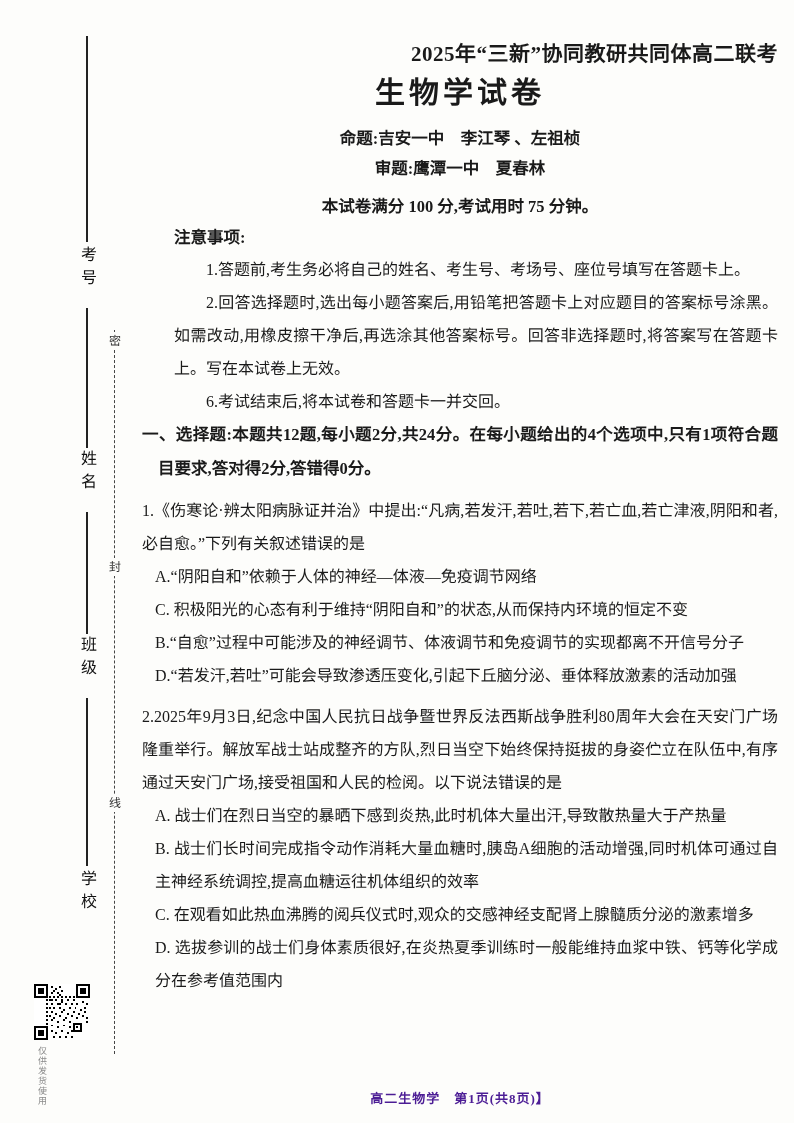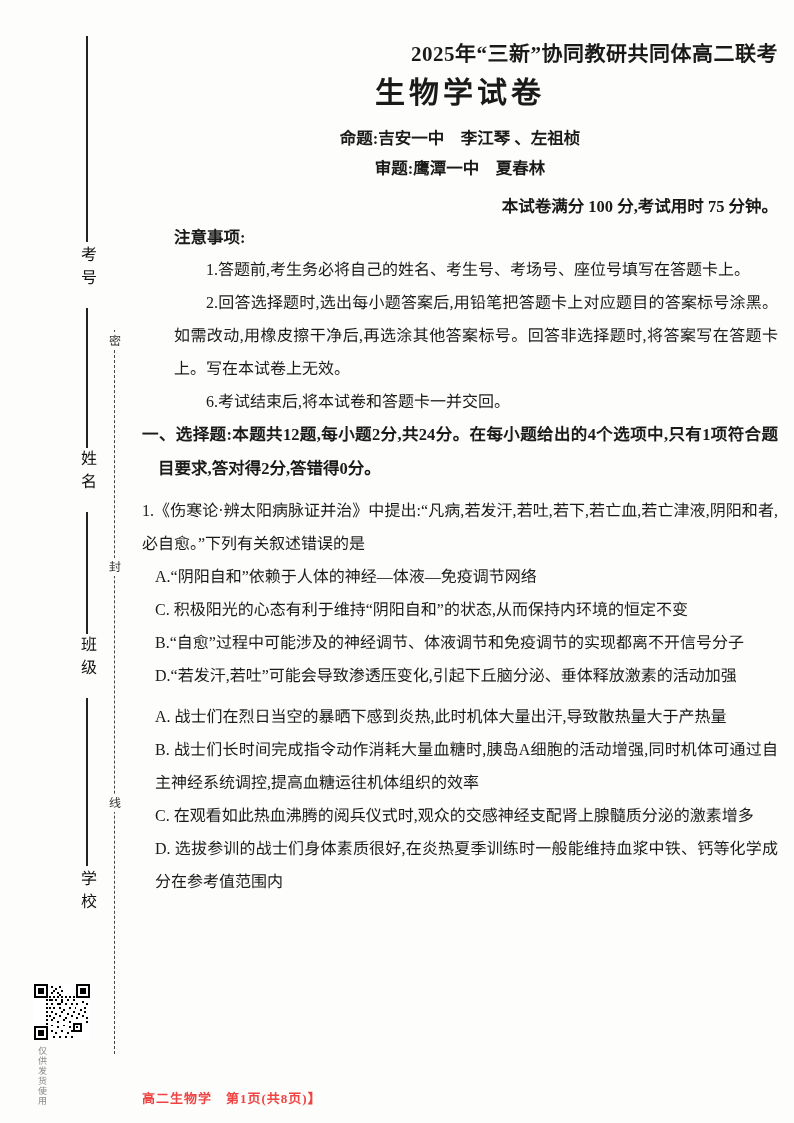--- a/index.html
+++ b/index.html
@@ -17,7 +17,7 @@
   .subject-title{font-size:30px;font-weight:700;text-align:center;line-height:46px;margin-top:0;letter-spacing:4px}
   .byline{font-size:16.5px;font-weight:700;text-align:center;line-height:30px}
   .byline.first{margin-top:8px}
-  .meta{font-size:16.5px;font-weight:700;text-align:right;line-height:30px;margin-top:8px}
+  .meta{font-size:16.5px;font-weight:700;text-align:center;line-height:30px;margin-top:8px}
 
   .notice{padding-left:32px;}
   .notice-title{font-size:16.5px;font-weight:700;line-height:31px}

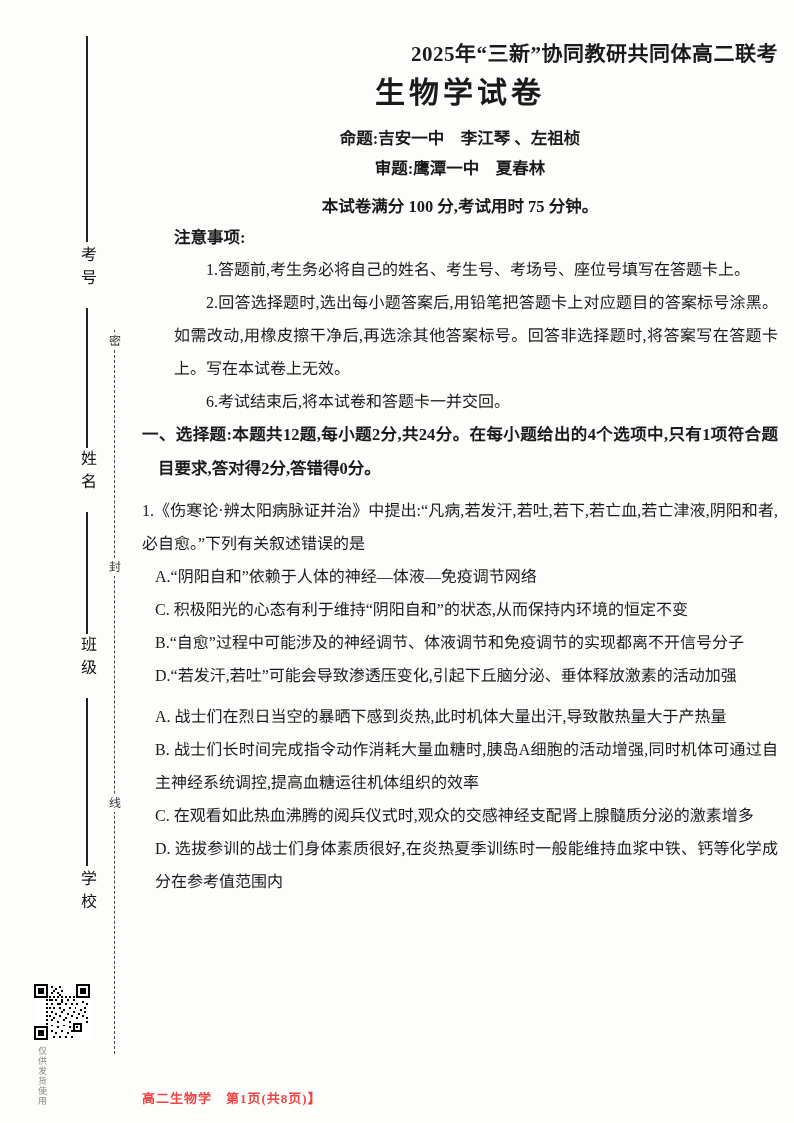--- a/index.html
+++ b/index.html
@@ -124,6 +124,7 @@
     </div>
 
     <div class="question">
+      <p class="stem">2.2025年9月3日,纪念中国人民抗日战争暨世界反法西斯战争胜利80周年大会在天安门广场隆重举行。解放军战士站成整齐的方队,烈日当空下始终保持挺拔的身姿伫立在队伍中,有序通过天安门广场,接受祖国和人民的检阅。以下说法错误的是</p>
       <p class="option">A. 战士们在烈日当空的暴晒下感到炎热,此时机体大量出汗,导致散热量大于产热量</p>
       <p class="option">B. 战士们长时间完成指令动作消耗大量血糖时,胰岛A细胞的活动增强,同时机体可通过自主神经系统调控,提高血糖运往机体组织的效率</p>
       <p class="option">C. 在观看如此热血沸腾的阅兵仪式时,观众的交感神经支配肾上腺髓质分泌的激素增多</p>

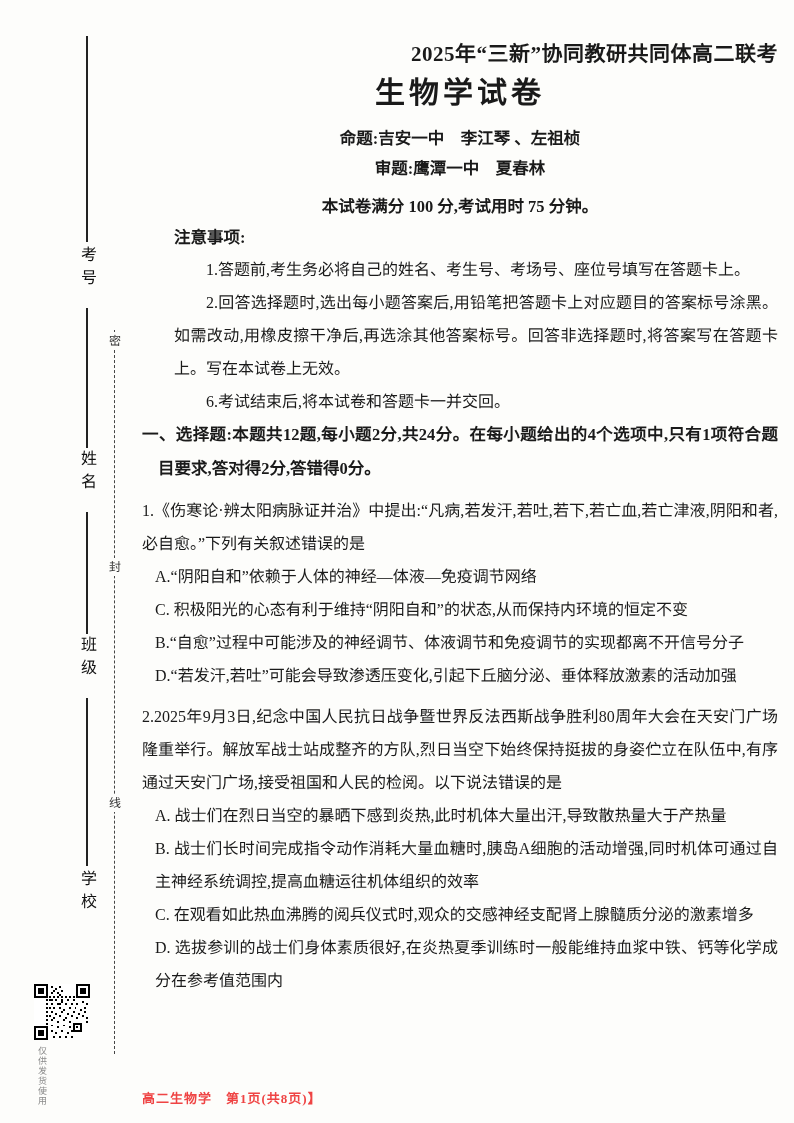--- a/index.html
+++ b/index.html
@@ -29,8 +29,8 @@
   .stem{font-size:16px;line-height:33px;text-align:justify}
   .option{font-size:16px;line-height:33px;padding-left:13px;text-align:justify}
 
-  .page-footer{position:absolute;left:142px;width:636px;bottom:16px;text-align:left;
-    font-size:13px;font-weight:700;color:#ef4444;letter-spacing:1px}
+  .page-footer{position:absolute;left:142px;width:636px;bottom:16px;text-align:center;
+    font-size:13px;font-weight:700;color:#4c1d95;letter-spacing:1px}
 
   
   .vline{position:absolute;left:86px;width:1.5px;background:#222}

